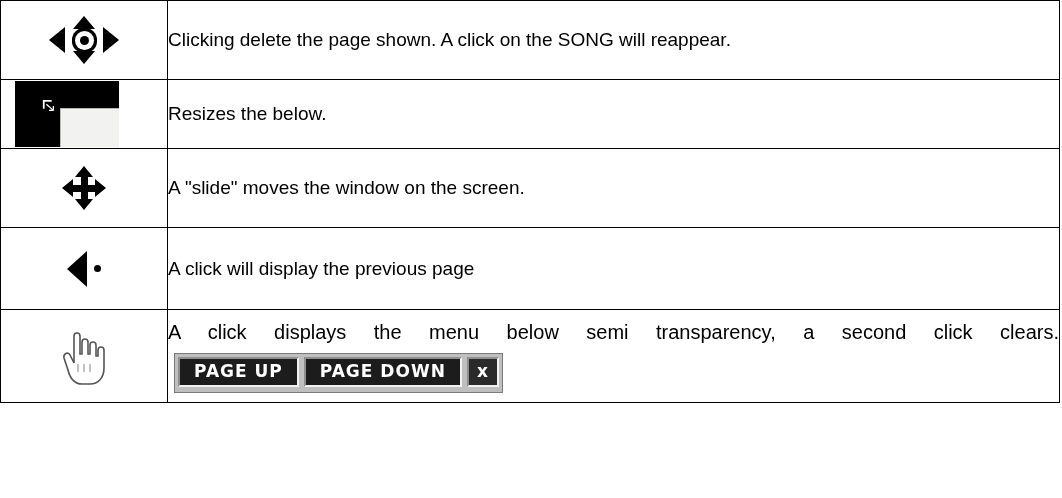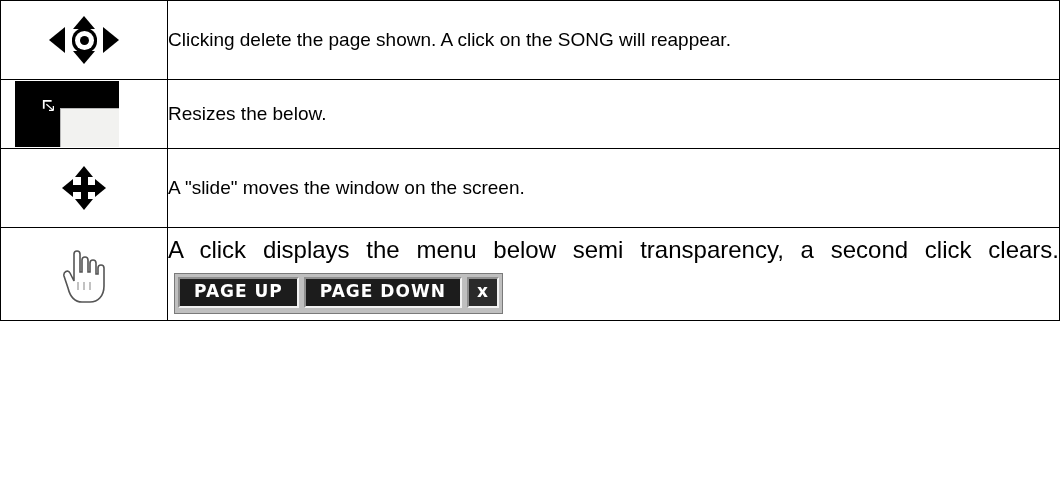--- a/index.html
+++ b/index.html
@@ -263,6 +263,17 @@
       </tr>
 
 
+      <tr class="row-5">
+        <td class="icon-cell">
+          <div class="icon-wrap">
+            <div class="icon-prev">
+              <span class="tri-left-big"></span>
+              <span class="dot-sm"></span>
+            </div>
+          </div>
+        </td>
+        <td class="desc-cell">A click will display the previous page</td>
+      </tr>
 
       <tr class="row-6">
         <td class="icon-cell">

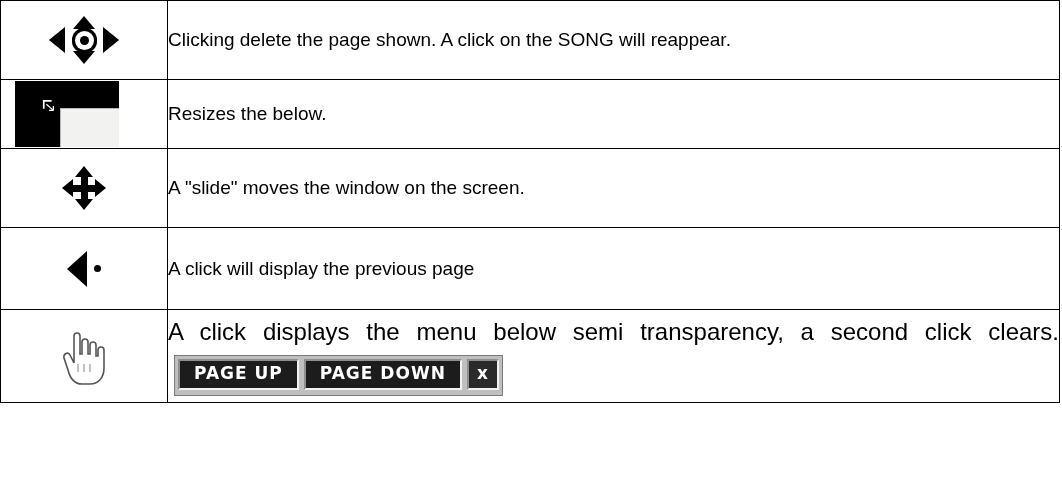--- a/index.html
+++ b/index.html
@@ -177,7 +177,7 @@
   .desc-justify {
     text-align: justify;
     text-align-last: justify;
-    font-size: 24px;
+    font-size: 20px;
     line-height: 1.3;
   }
   .menu-bar {

